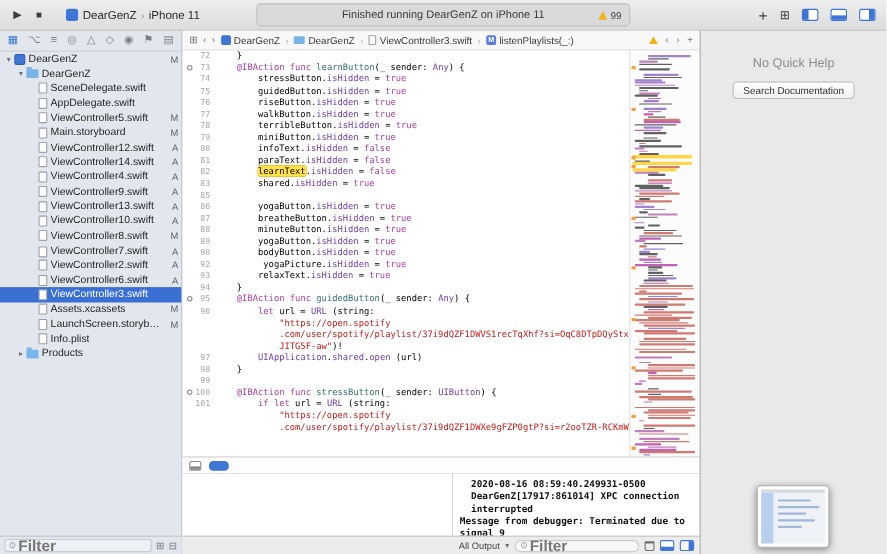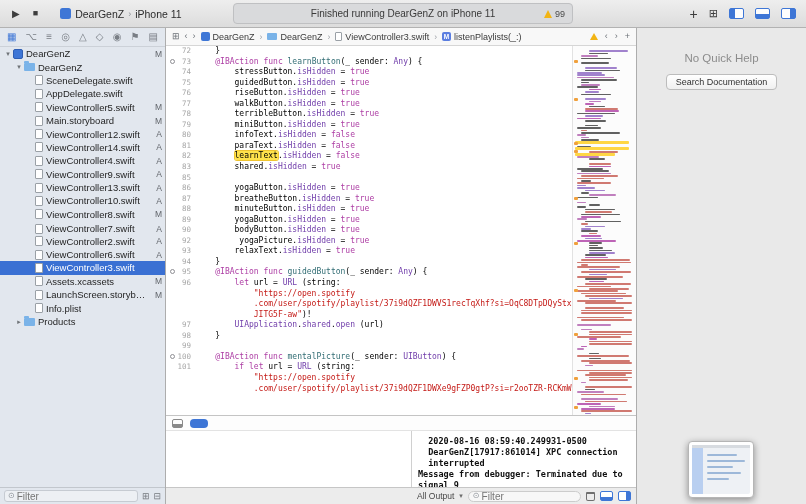--- a/index.html
+++ b/index.html
@@ -454,7 +454,7 @@
         </div>
         <div class="code-line">
           <span class="gutter"><span class="ib-dot"></span><span>100</span></span>
-          <span class="code-text"><span>    </span><span class="c-k">@IBAction</span><span> </span><span class="c-k">func</span><span> </span><span class="c-f">mentalPicture</span><span>(_ sender: </span><span class="c-t">UIButton</span><span>) {</span></span>
+          <span class="code-text"><span>    </span><span class="c-k">@IBAction</span><span> </span><span class="c-k">func</span><span> </span><span class="c-f">stressButton</span><span>(_ sender: </span><span class="c-t">UIButton</span><span>) {</span></span>
         </div>
         <div class="code-line">
           <span class="gutter"><span>101</span></span>

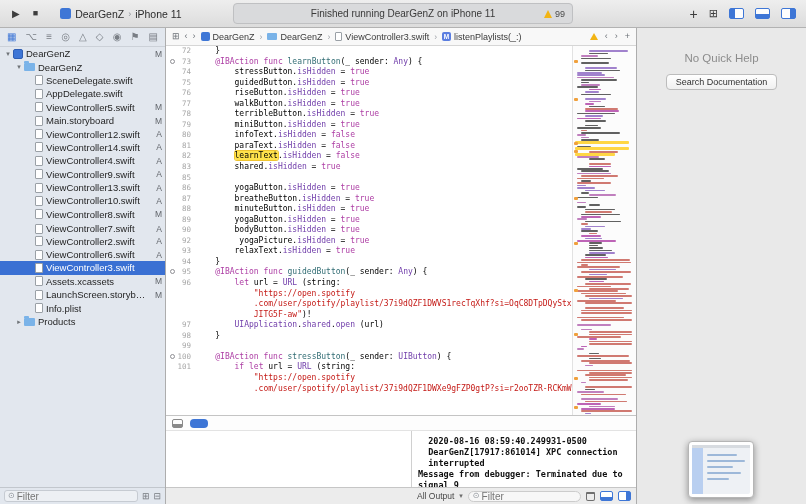--- a/index.html
+++ b/index.html
@@ -49,7 +49,7 @@
   .nav-filterbar{position:absolute;bottom:0;left:0;right:0;height:17px;border-top:1px solid #c2c7cd;display:flex;align-items:center;padding:0 4px;gap:4px;background:#e2e7ee;}
   .filter-field{flex:1;height:12px;background:#edf0f4;border:1px solid #c6cbd2;border-radius:3px;display:flex;align-items:center;padding:0 3px;gap:2px;min-width:0;}
   .filter-glyph{font-size:8px;color:#8a8f96;line-height:1;}
-  .filter-input{border:none;background:transparent;font-size:10px;width:100%;outline:none;color:#333;font-family:inherit;min-width:0;}
+  .filter-input{border:none;background:transparent;font-size:14px;width:100%;outline:none;color:#333;font-family:inherit;min-width:0;font-weight:bold;}
   .nav-fb-icon{font-size:9px;color:#75797f;line-height:1;}
 
   

